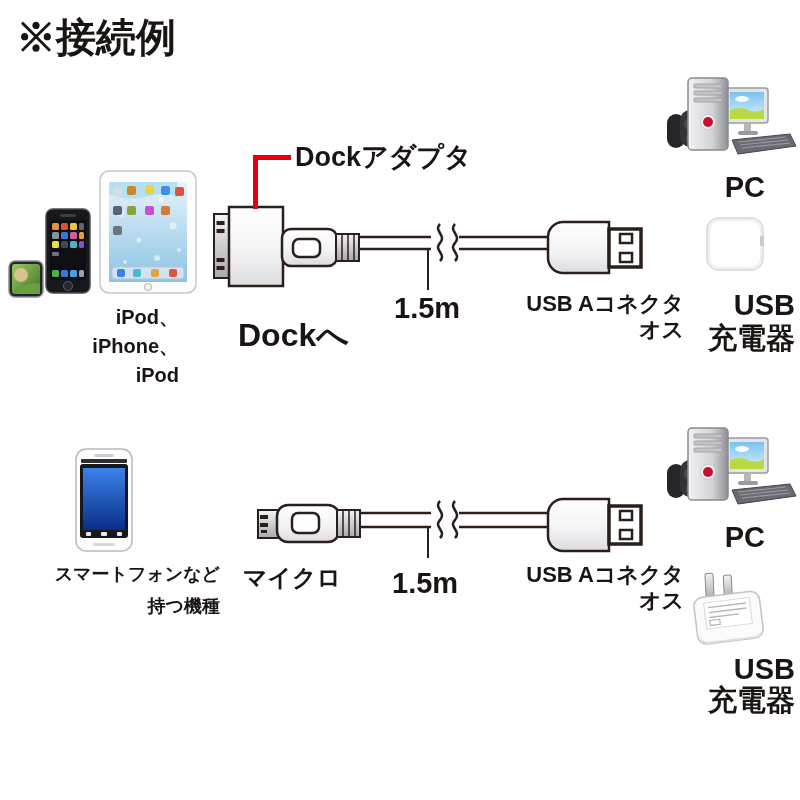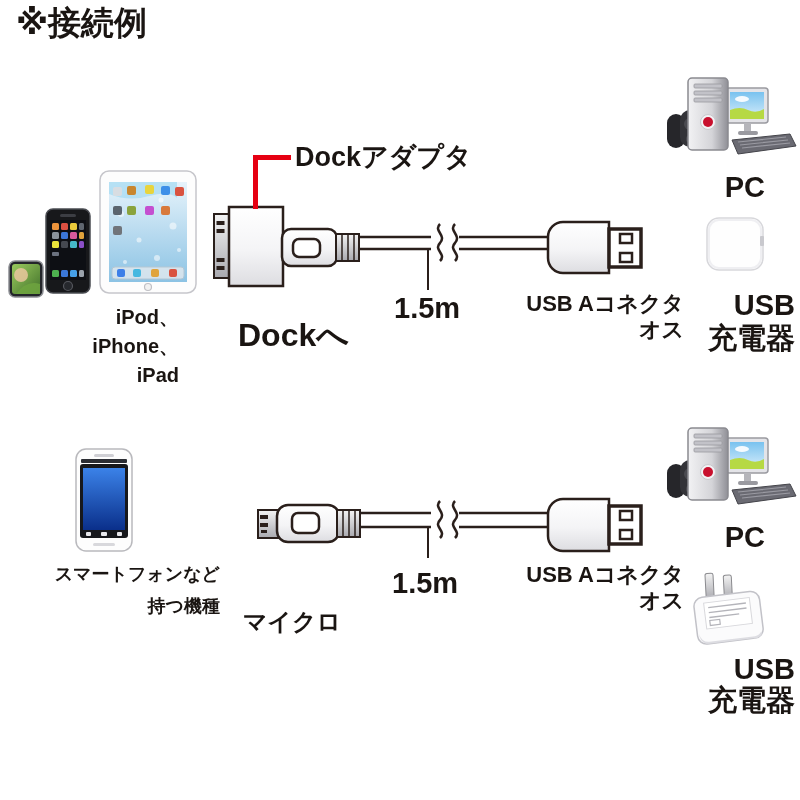--- a/index.html
+++ b/index.html
@@ -10,7 +10,7 @@
   .abs{position:absolute;}
   .label{position:absolute;font-weight:600;white-space:nowrap;color:#1a1512;}
   .center{text-align:right;}
-  .title{left:16px;top:1px;font-size:33px;font-weight:700;}
+  .title{left:16px;top:10px;font-size:40px;font-weight:700;font-family:Liberation Serif, serif;}
 
   
   .ipod-svg{left:8px;top:260px;}

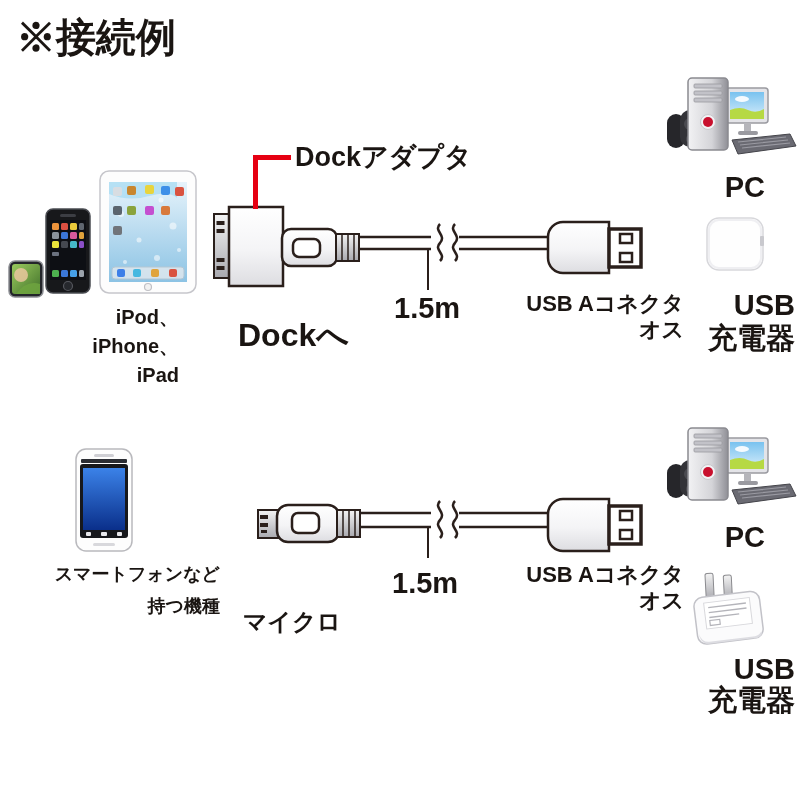--- a/index.html
+++ b/index.html
@@ -153,7 +153,7 @@
   <div class="label devices-label center">
     <div>iPod、</div>
     <div>iPhone、</div>
-    <div>iPad</div>
+    <div>iPod</div>
   </div>
 
   <svg class="abs top-cable-svg" width="440" height="95" viewBox="210 198 440 95">

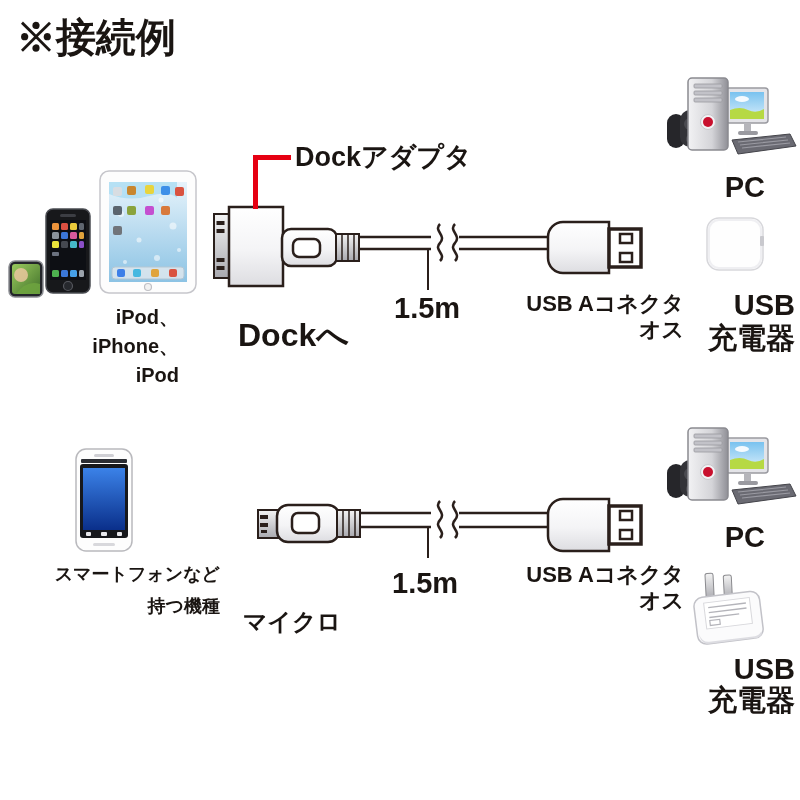--- a/index.html
+++ b/index.html
@@ -33,7 +33,7 @@
   .phone-svg{left:75px;top:448px;}
   .phone-label{left:8px;top:558px;width:212px;font-size:18px;line-height:32px;}
   .bottom-cable-svg{left:250px;top:493px;}
-  .micro-label{left:233px;top:563px;width:108px;font-size:24px;line-height:30px;margin-top:44px;}
+  .micro-label{left:233px;top:563px;width:108px;font-size:24px;line-height:30px;}
   .len-bottom{left:392px;top:567px;font-size:29px;font-weight:700;}
   .usb-bottom-label{left:514px;top:562px;width:170px;font-size:22px;line-height:26px;}
   .pc-bottom-svg{left:662px;top:424px;}

